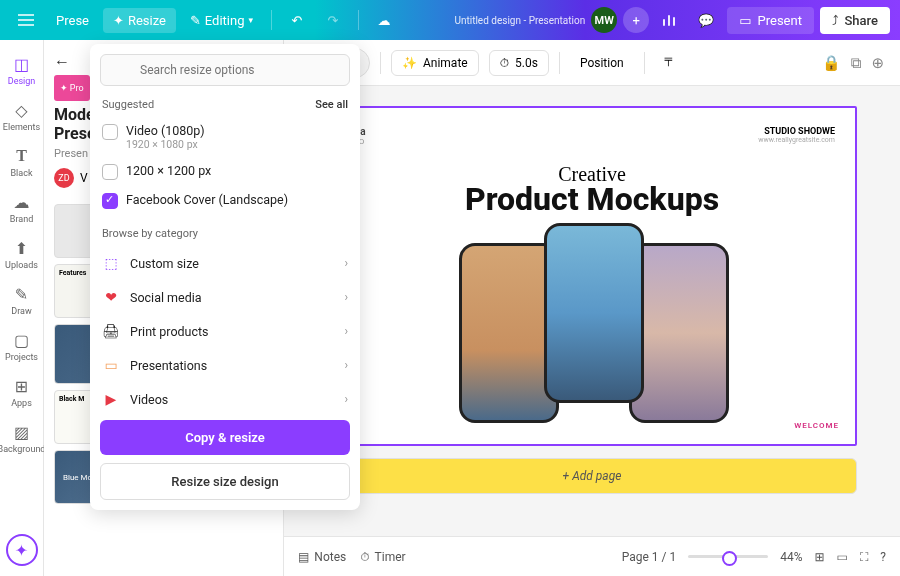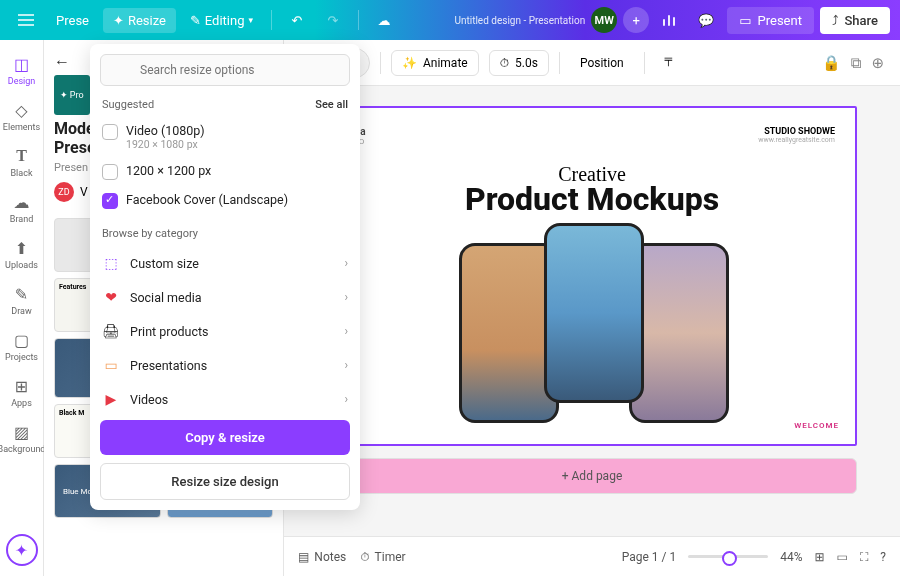--- a/index.html
+++ b/index.html
@@ -26,7 +26,7 @@
 
 .side-panel { width: 240px; background: white; border-right: 1px solid #e5e5e5; padding: 10px; position: relative; }
 .side-panel .back { font-size: 16px; color: #333; }
-.side-panel .pro-badge { background: #0f766e; color: white; font-size: 9px; padding: 15px 6px; border-radius: 3px; display: inline-block; margin-top: 6px; }
+.side-panel .pro-badge { background: #ec4899; color: white; font-size: 9px; padding: 8px 6px; border-radius: 3px; display: inline-block; margin-top: 6px; }
 .side-panel .title { font-size: 16px; font-weight: 700; margin-top: 4px; color: #222; }
 .side-panel .tag { font-size: 11px; color: #888; margin-top: 4px; }
 .side-panel .creator { display: flex; align-items: center; gap: 6px; margin-top: 8px; }

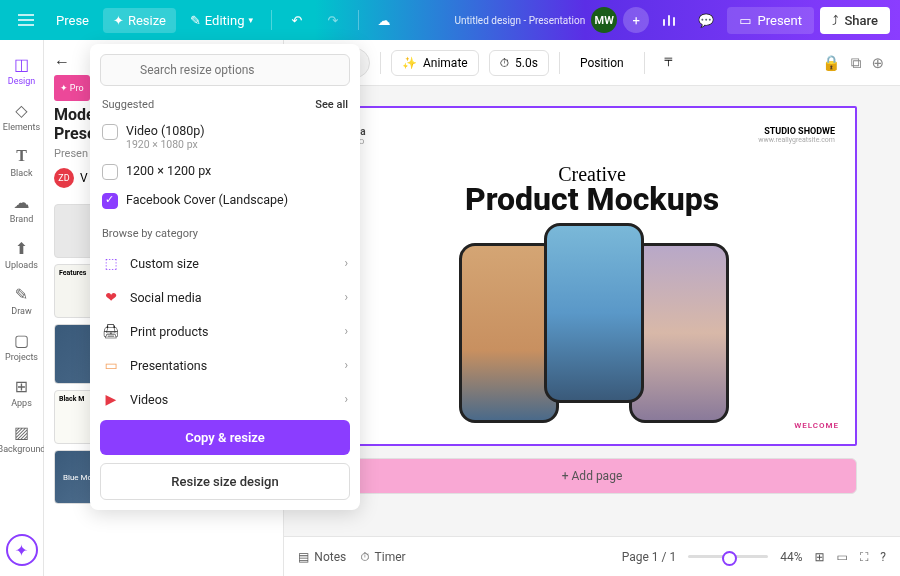--- a/index.html
+++ b/index.html
@@ -81,7 +81,7 @@
 .phone.p3 { left: 300px; z-index: 2; background: linear-gradient(180deg, #b8a8c8 0%, #d8b8a8 50%, #8a7a9a 100%); }
 .slide .welcome { position: absolute; right: 16px; bottom: 14px; font-size: 8px; color: #d63384; font-weight: 600; letter-spacing: 1px; }
 
-.add-page { width: 530px; background: #f9a8d4; border: 1px solid #e0e0e0; border-radius: 6px; padding: 10px; text-align: center; font-size: 12px; color: #555; margin-top: 12px; cursor: pointer; }
+.add-page { width: 530px; background: #fde047; border: 1px solid #e0e0e0; border-radius: 6px; padding: 10px; text-align: center; font-size: 12px; color: #555; margin-top: 12px; cursor: pointer; font-style: italic; }
 
 .bottombar { height: 40px; background: white; border-top: 1px solid #e5e5e5; display: flex; align-items: center; padding: 0 14px; gap: 14px; font-size: 12px; color: #555; }
 .bottombar .btn { display: flex; align-items: center; gap: 5px; cursor: pointer; }

